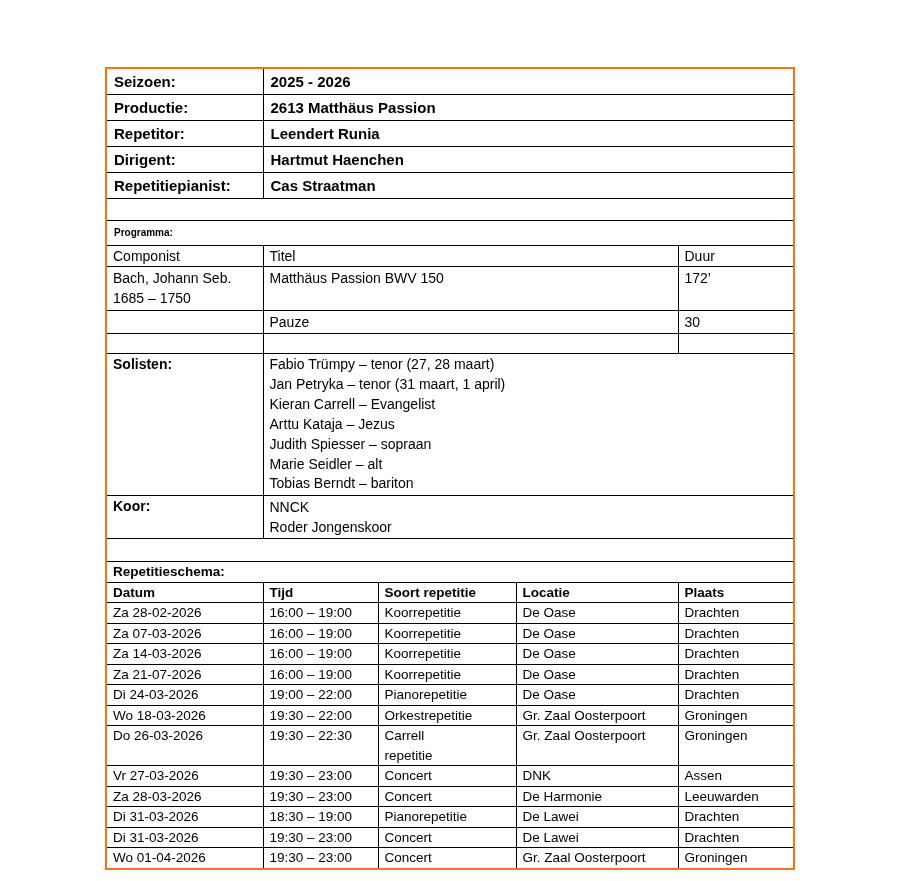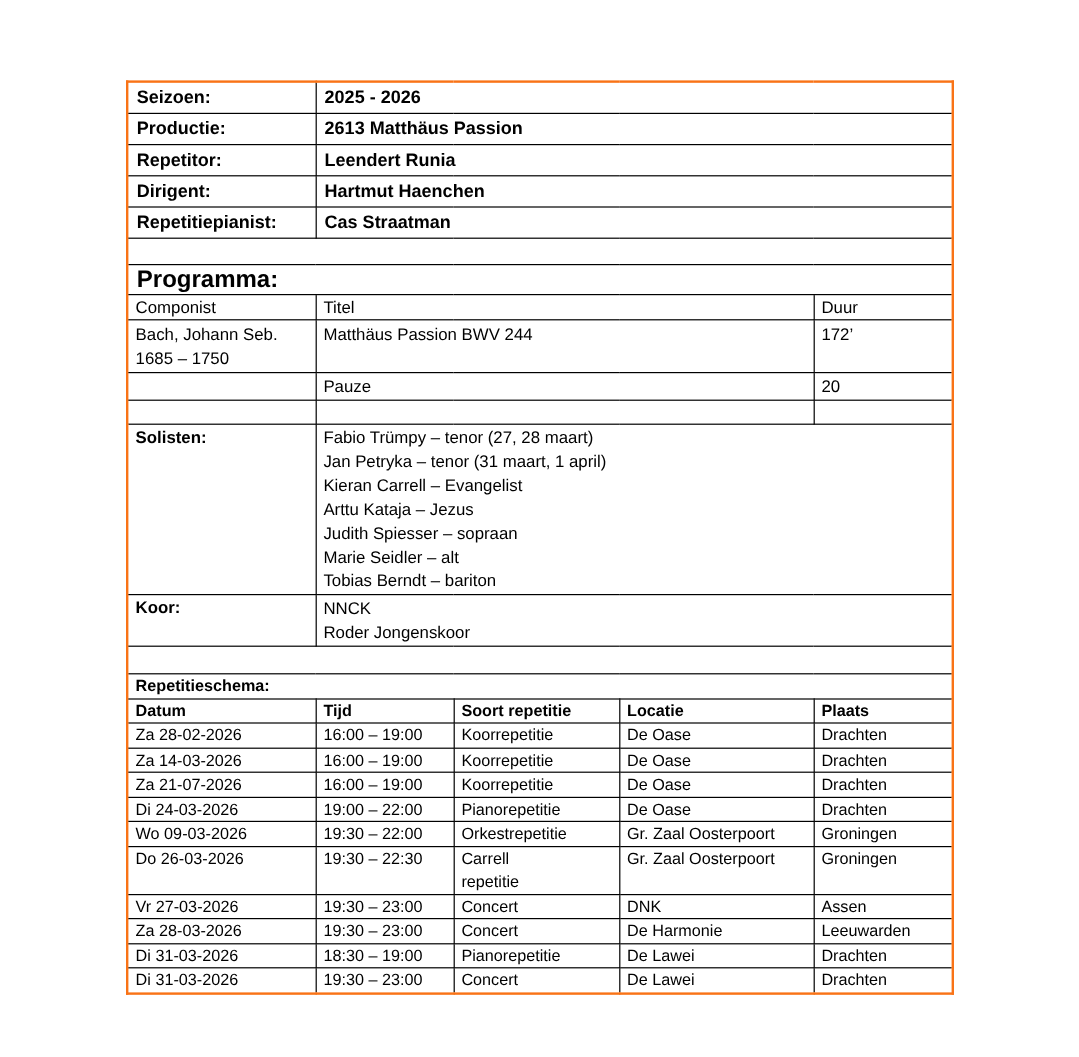--- a/index.html
+++ b/index.html
@@ -53,7 +53,7 @@
   tr.r-title { height: 25px; }
   tr.r-title td {
     font-weight: bold;
-    font-size: 20px;
+    font-size: 10px;
     line-height: 22px;
     padding-left: 7px;
   }

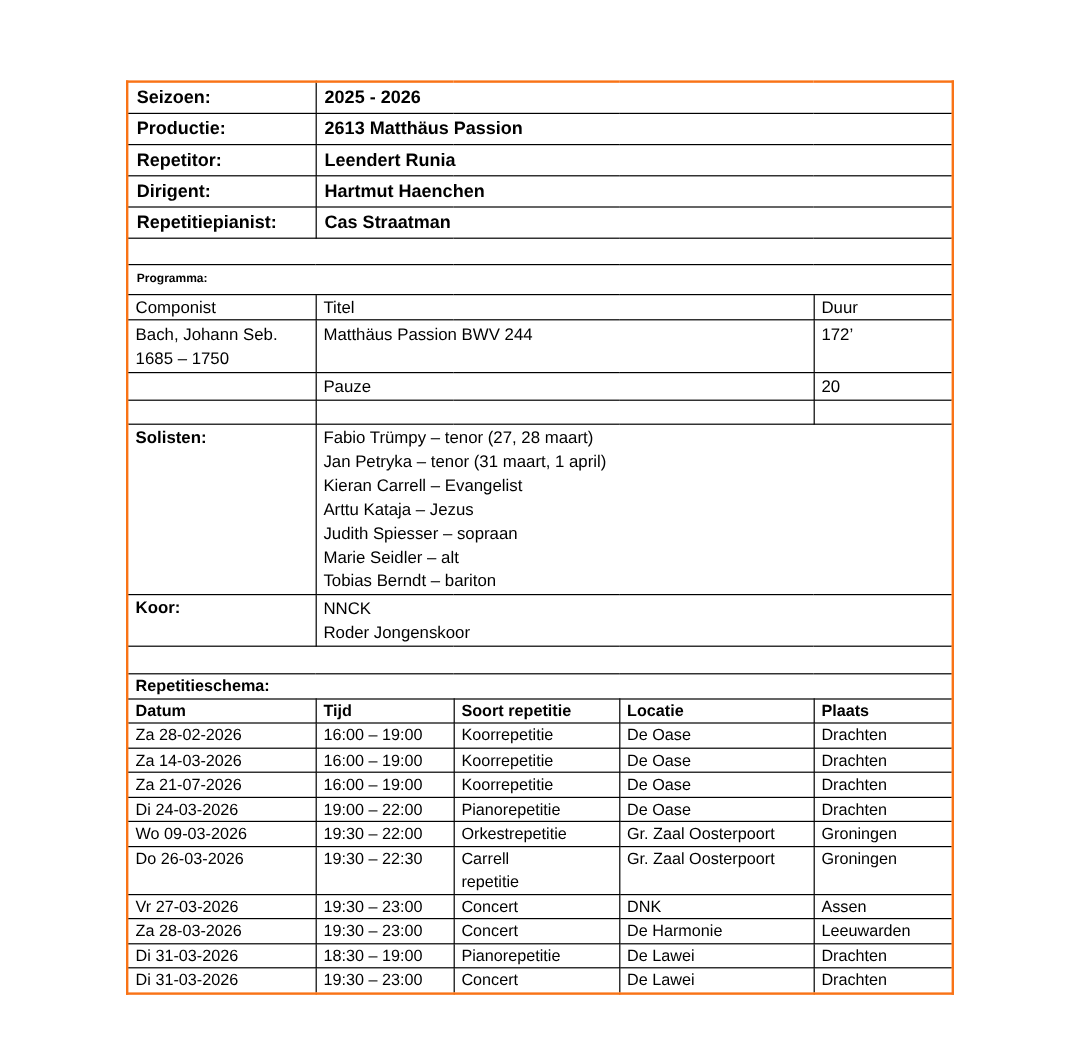--- a/index.html
+++ b/index.html
@@ -151,7 +151,7 @@
       <tr class="r-bach">
         <td>Bach, Johann Seb.
 1685 – 1750</td>
-        <td colspan="3">Matthäus Passion BWV 244</td>
+        <td colspan="3">Matthäus Passion BWV 150</td>
         <td>172’</td>
       </tr>
       <tr class="r-pauze">

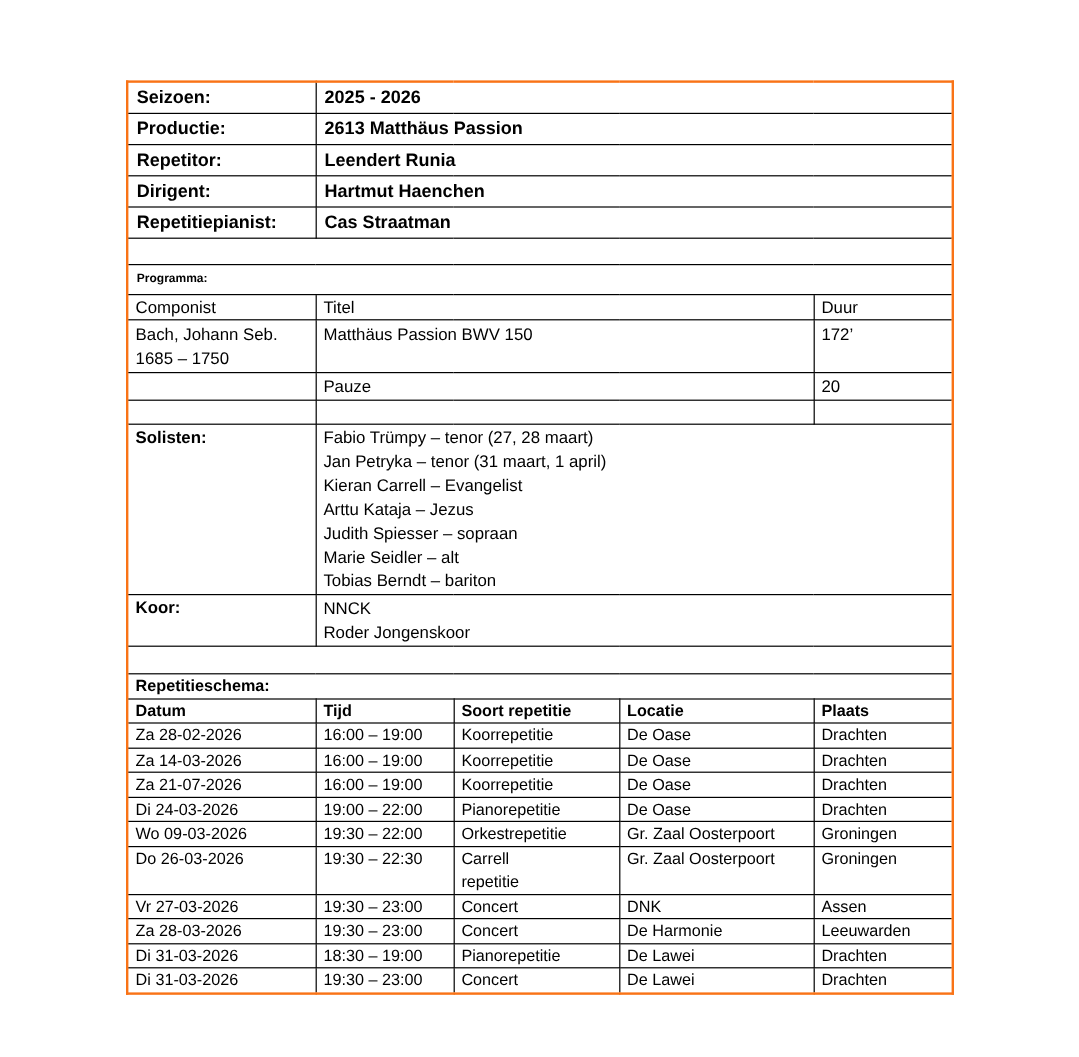--- a/index.html
+++ b/index.html
@@ -157,7 +157,7 @@
       <tr class="r-pauze">
         <td></td>
         <td colspan="3">Pauze</td>
-        <td>20</td>
+        <td>30</td>
       </tr>
       <tr class="r-empty3">
         <td></td>

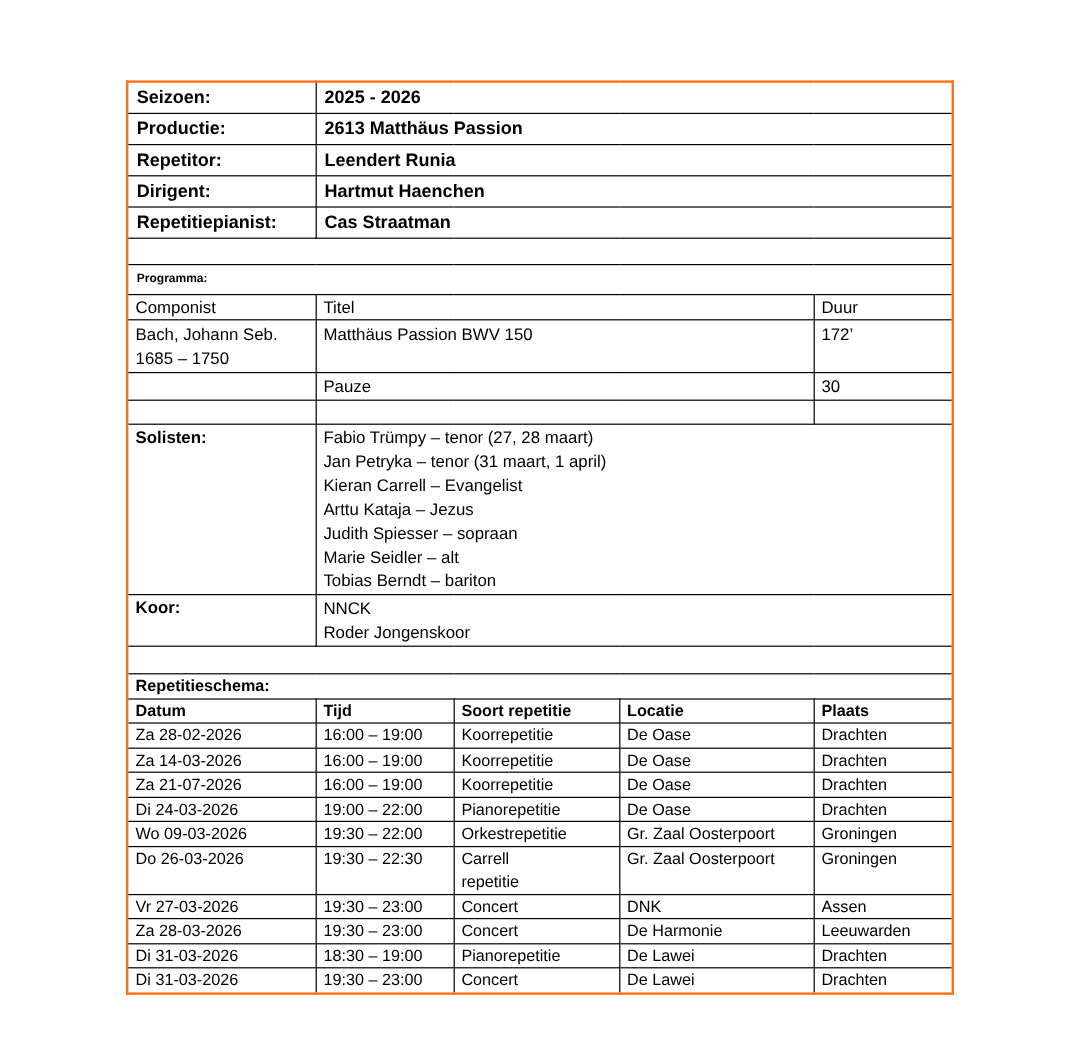--- a/index.html
+++ b/index.html
@@ -208,6 +208,13 @@
       <td>Drachten</td>
     </tr>
         <tr class="r-srow">
+      <td>Za 07-03-2026</td>
+      <td>16:00 – 19:00</td>
+      <td>Koorrepetitie</td>
+      <td>De Oase</td>
+      <td>Drachten</td>
+    </tr>
+        <tr class="r-srow">
       <td>Za 14-03-2026</td>
       <td>16:00 – 19:00</td>
       <td>Koorrepetitie</td>

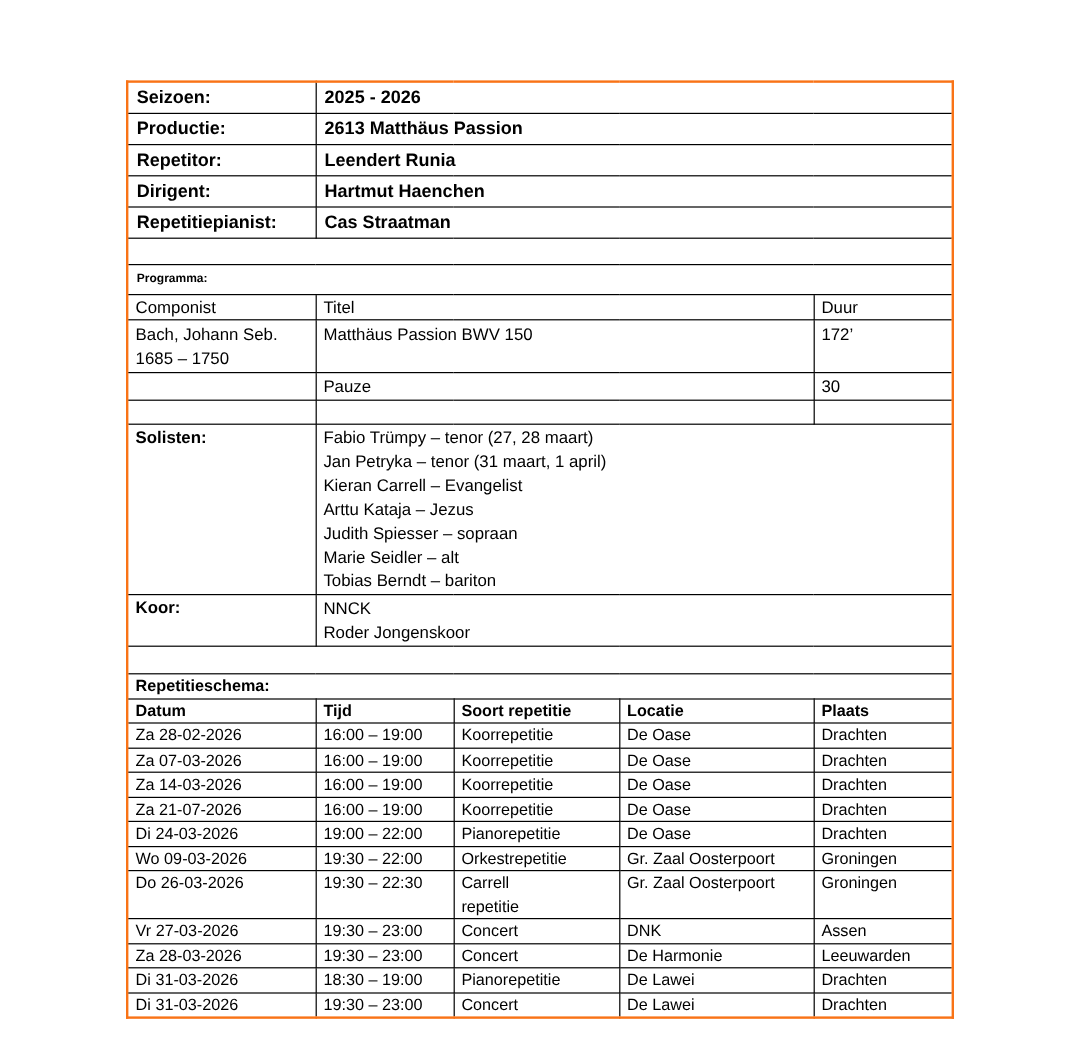--- a/index.html
+++ b/index.html
@@ -236,7 +236,7 @@
       <td>Drachten</td>
     </tr>
         <tr class="r-srow">
-      <td>Wo 09-03-2026</td>
+      <td>Wo 18-03-2026</td>
       <td>19:30 – 22:00</td>
       <td>Orkestrepetitie</td>
       <td>Gr. Zaal Oosterpoort</td>

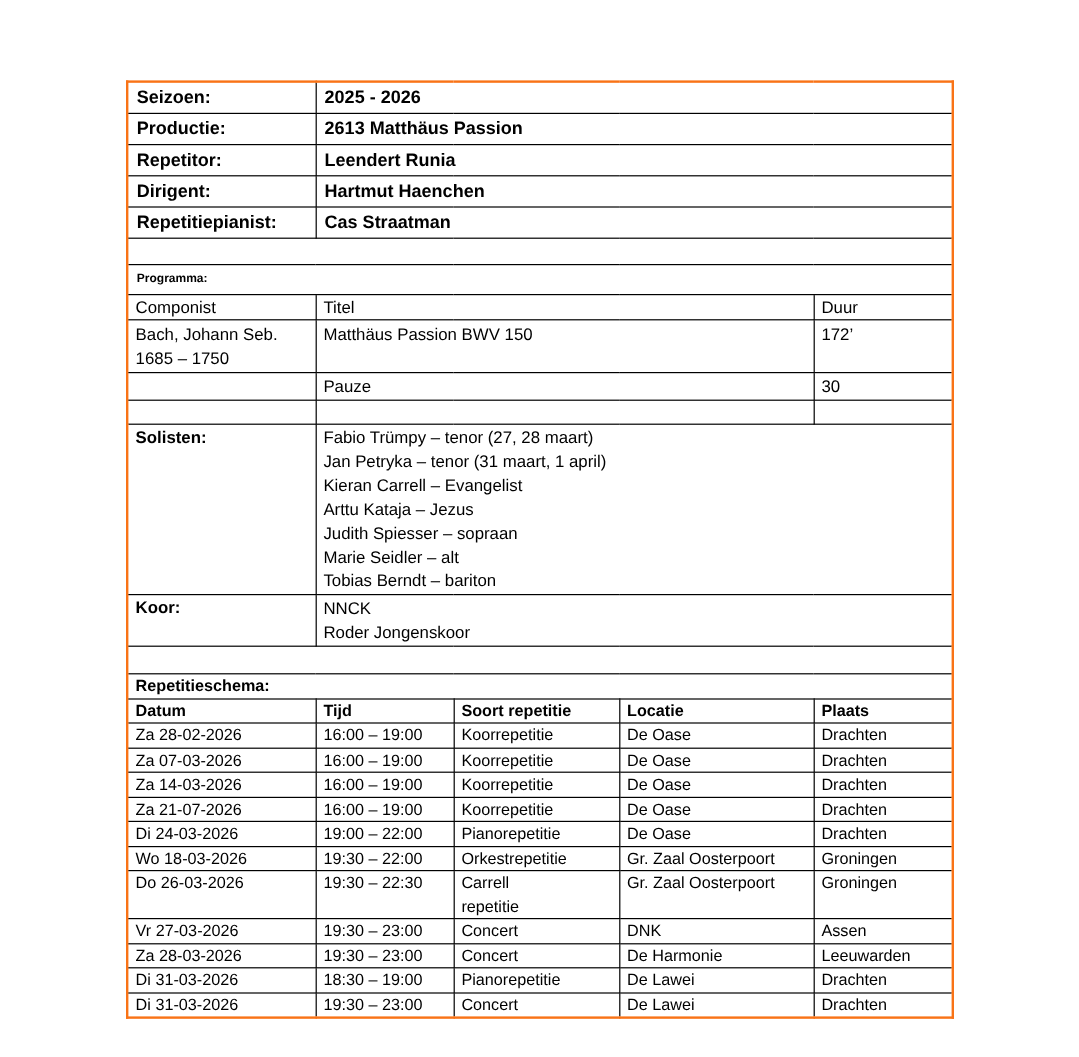--- a/index.html
+++ b/index.html
@@ -278,6 +278,13 @@
       <td>De Lawei</td>
       <td>Drachten</td>
     </tr>
+        <tr class="r-srow">
+      <td>Wo 01-04-2026</td>
+      <td>19:30 – 23:00</td>
+      <td>Concert</td>
+      <td>Gr. Zaal Oosterpoort</td>
+      <td>Groningen</td>
+    </tr>
       </tbody>
   </table>
 

